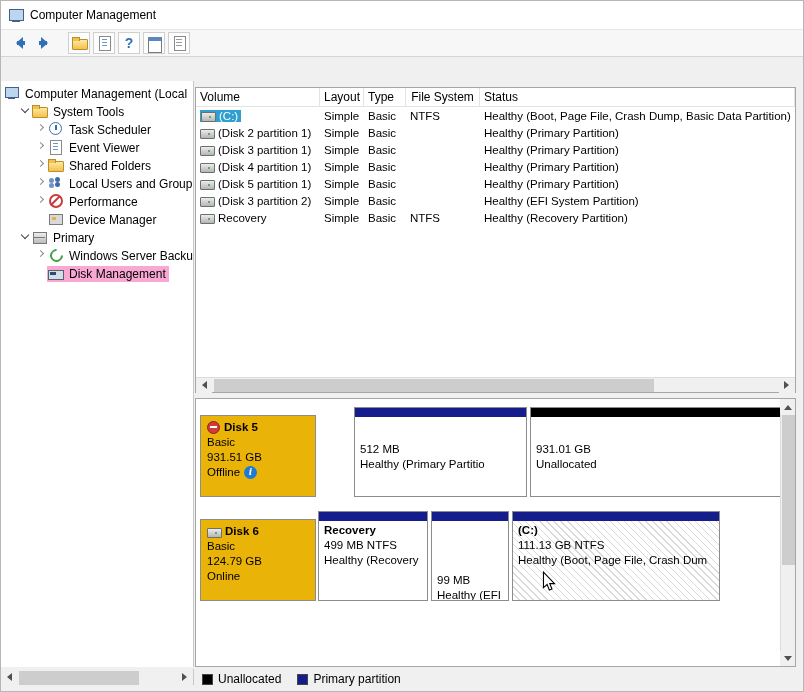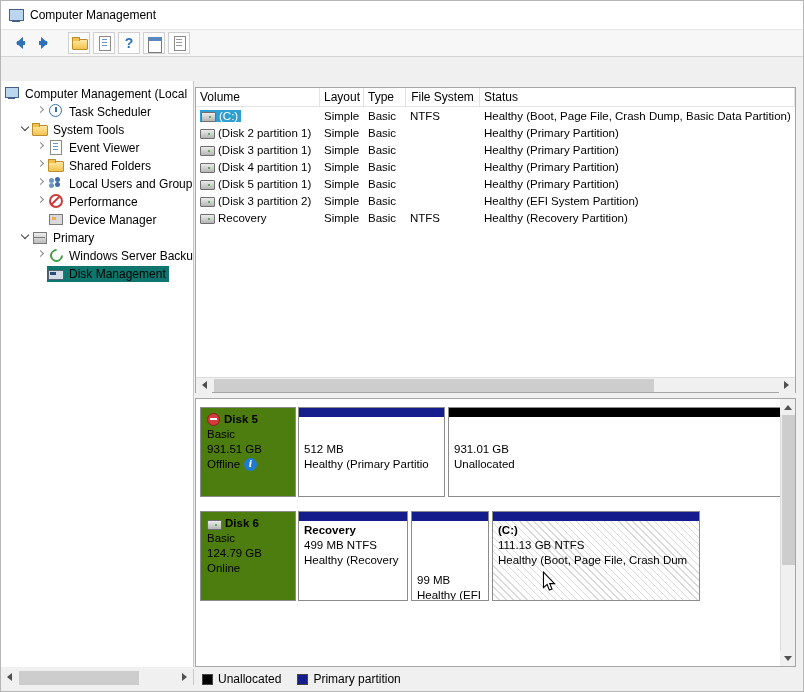--- a/index.html
+++ b/index.html
@@ -187,15 +187,15 @@
         <span class="icon i-computer"></span>
         <span class="tlabel">Computer Management (Local</span>
       </div>
-      <div class="tree-item lvl2">
-        <span class="exp collapsed"></span>
-        <span class="icon i-clock"></span>
-        <span class="tlabel">Task Scheduler</span>
-      </div>
       <div class="tree-item lvl1">
         <span class="exp expanded"></span>
         <span class="icon i-folder"></span>
         <span class="tlabel">System Tools</span>
+      </div>
+      <div class="tree-item lvl2">
+        <span class="exp collapsed"></span>
+        <span class="icon i-clock"></span>
+        <span class="tlabel">Task Scheduler</span>
       </div>
       <div class="tree-item lvl2">
         <span class="exp collapsed"></span>

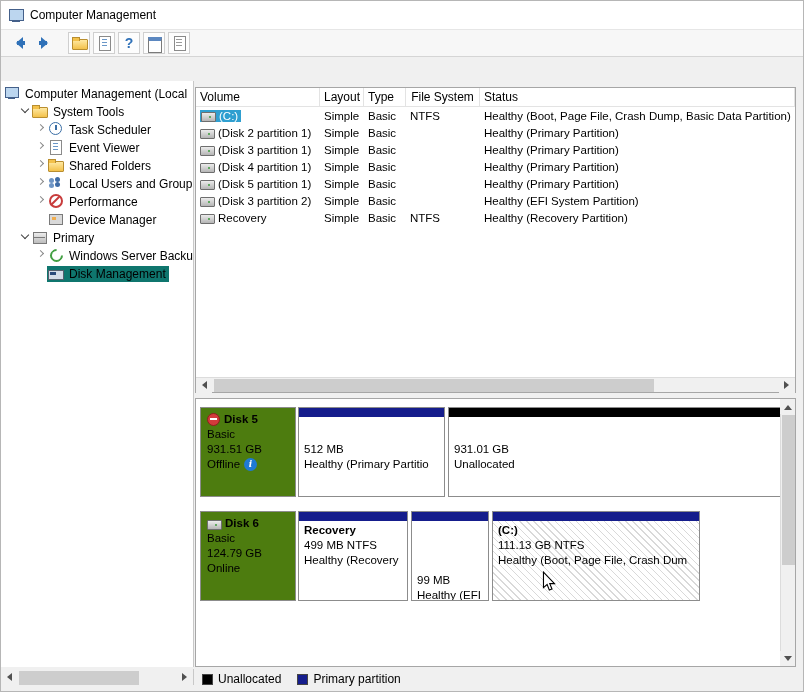--- a/index.html
+++ b/index.html
@@ -72,7 +72,7 @@
   .tree-item.lvl0 { padding-left:2px; }
   .tree-item.lvl1 { padding-left:18px; }
   .tree-item.lvl2 { padding-left:34px; }
-  .tree-item.selected .selwrap { background:#0f766e; }
+  .tree-item.selected .selwrap { background:#f9a8d4; }
   .selwrap { display:flex; align-items:center; }
   .exp { width:12px; height:12px; position:relative; flex:none; }
   .exp.collapsed::after { content:""; position:absolute; left:3px; top:3px; width:4px; height:4px; border-right:1px solid #8a8a8a; border-bottom:1px solid #8a8a8a; transform:rotate(-45deg); }

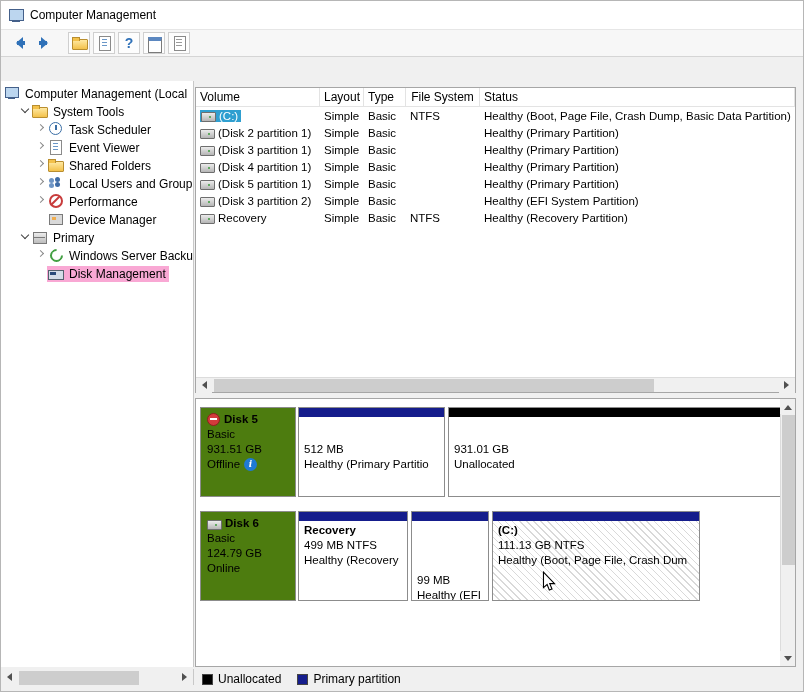--- a/index.html
+++ b/index.html
@@ -113,7 +113,7 @@
   .sb-thumb-v { position:absolute; left:1px; width:13px; background:#cdcdcd; }
 
   .disk-strip { display:flex; height:90px; margin-left:2px; margin-bottom:14px; }
-  .disk-info { width:96px; flex:none; background:#4d7c0f; border:1px solid #8c8c8c; padding:4px 6px; font-size:11.5px; line-height:15px; }
+  .disk-info { width:116px; flex:none; background:#eab308; border:1px solid #8c8c8c; padding:4px 6px; font-size:11.5px; line-height:15px;margin-top:8px; }
   .disk-info .dname { display:flex; align-items:center; gap:3px; font-weight:bold; }
   .disk-info .dstate { display:flex; align-items:center; }
   .parts { display:flex; gap:3px; margin-left:2px; }

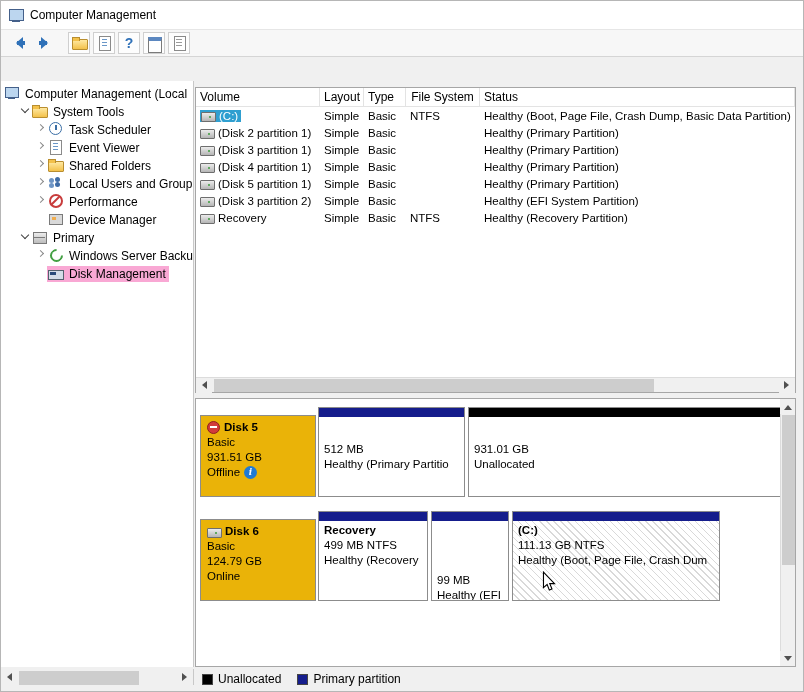--- a/index.html
+++ b/index.html
@@ -359,7 +359,7 @@
                 </div>
             </div>
             <div class="parts">
-              <div class="partition" style="width:147px;">
+              <div class="partition" style="width:173px;margin-left:36px;">
                 <div class="pbar primary"></div>
                 <div class="pbody centered">
                   <div class="pline">512 MB</div>

